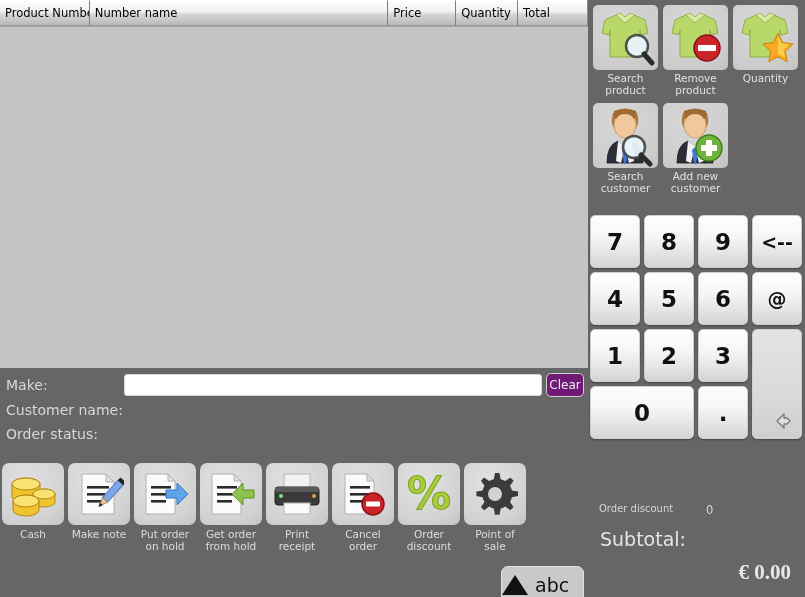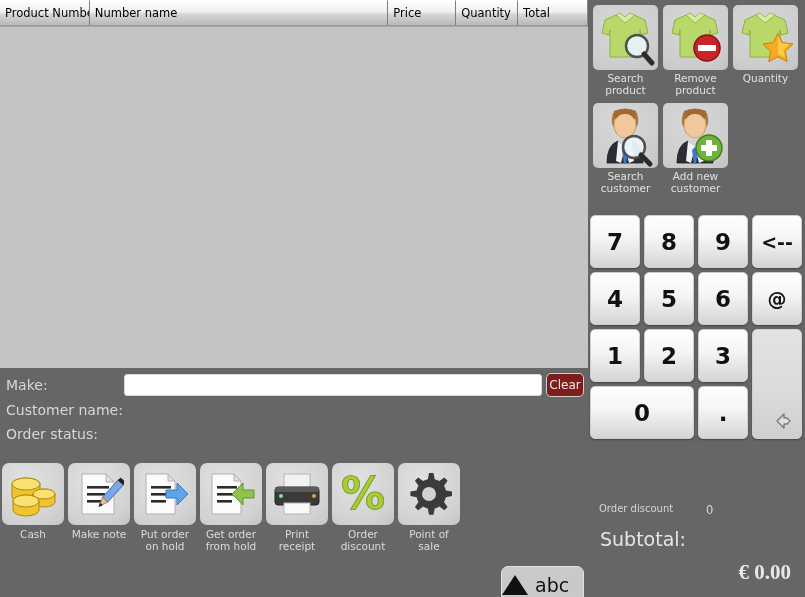--- a/index.html
+++ b/index.html
@@ -55,7 +55,7 @@
   }
   .btn-clear {
     margin-left: 4px; width: 38px; height: 24px;
-    background: #7f1d1d; border: 1px solid #cfcfcf; border-radius: 5px;
+    background: #701a75; border: 1px solid #cfcfcf; border-radius: 5px;
     color: #ededed; font-size: 12px; line-height: 22px; text-align: center;
     font-family: "DejaVu Sans", sans-serif; cursor: pointer;
   }

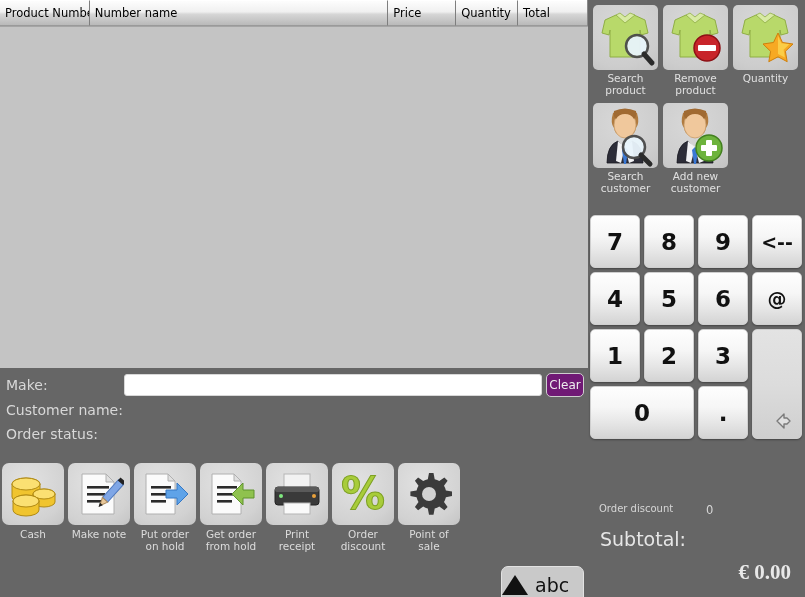--- a/index.html
+++ b/index.html
@@ -238,6 +238,20 @@
       <div class="tool-lbl">Print<br>receipt</div>
     </div>
 
+    <div class="tool">
+      <div class="tool-ico">
+        <svg width="50" height="48" viewBox="0 0 50 48">
+          <path d="M7 4 h22 l7 7 v33 h-29 z" fill="#fbfbfb" stroke="#b0b0b0"></path>
+          <path d="M29 4 v7 h7 z" fill="#e0e0e0" stroke="#b0b0b0"></path>
+          <rect x="12" y="16" width="20" height="2.6" fill="#2b2b2b"></rect>
+          <rect x="12" y="23" width="20" height="2.6" fill="#2b2b2b"></rect>
+          <rect x="12" y="30" width="15" height="2.6" fill="#2b2b2b"></rect>
+          <circle cx="35" cy="34" r="11" fill="#c8242a" stroke="#8d1116" stroke-width="1.5"></circle>
+          <rect x="28" y="31.5" width="14" height="5" rx="1" fill="#fff"></rect>
+        </svg>
+      </div>
+      <div class="tool-lbl">Cancel<br>order</div>
+    </div>
 
     <div class="tool">
       <div class="tool-ico">

